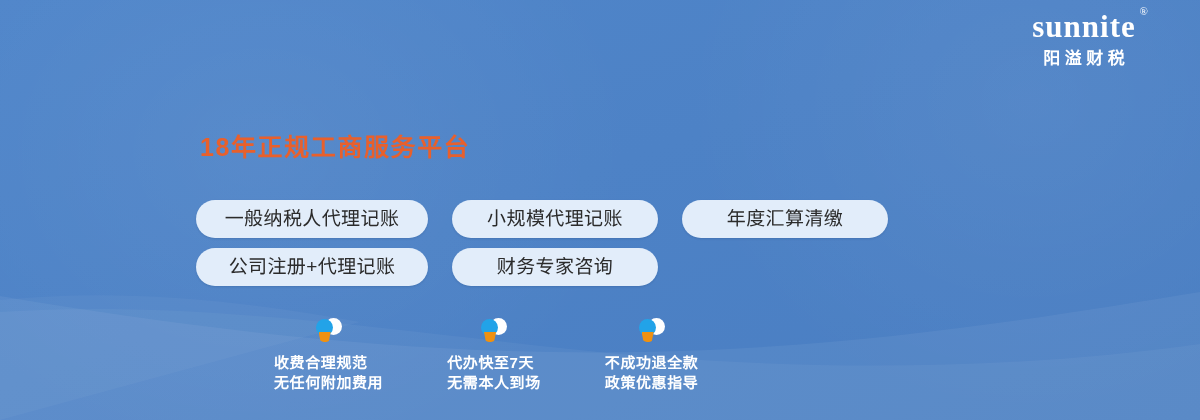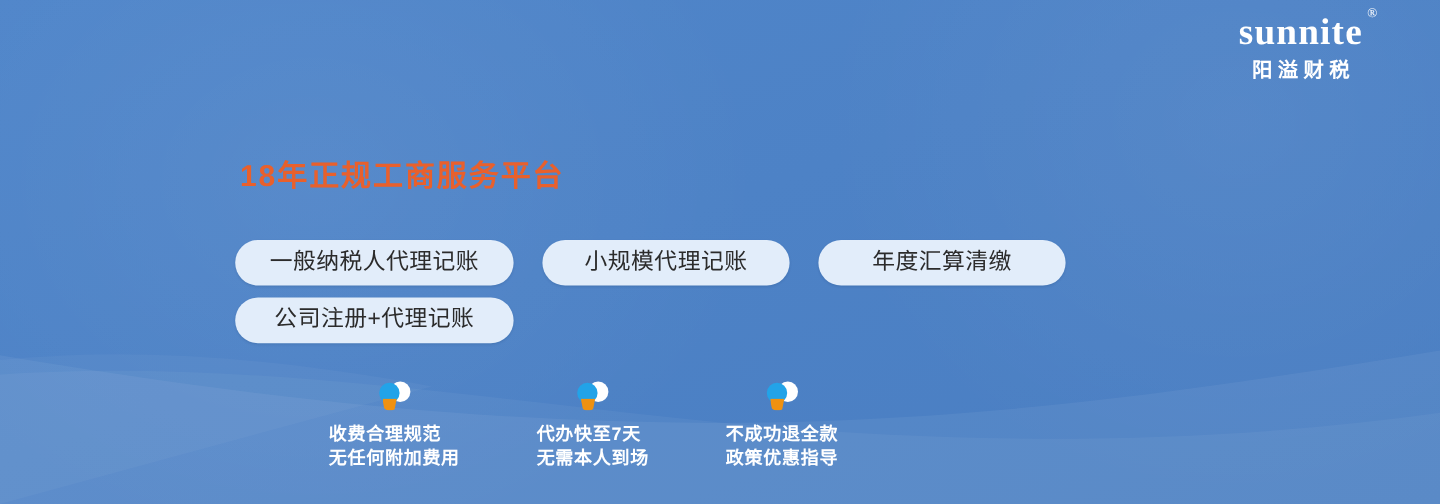--- a/index.html
+++ b/index.html
@@ -246,6 +246,7 @@
     </div>
     <div class="pill-row">
       <div class="pill w1">公司注册+代理记账</div>
+      <div class="pill w2">财务专家咨询</div>
     </div>
   </div>
 

